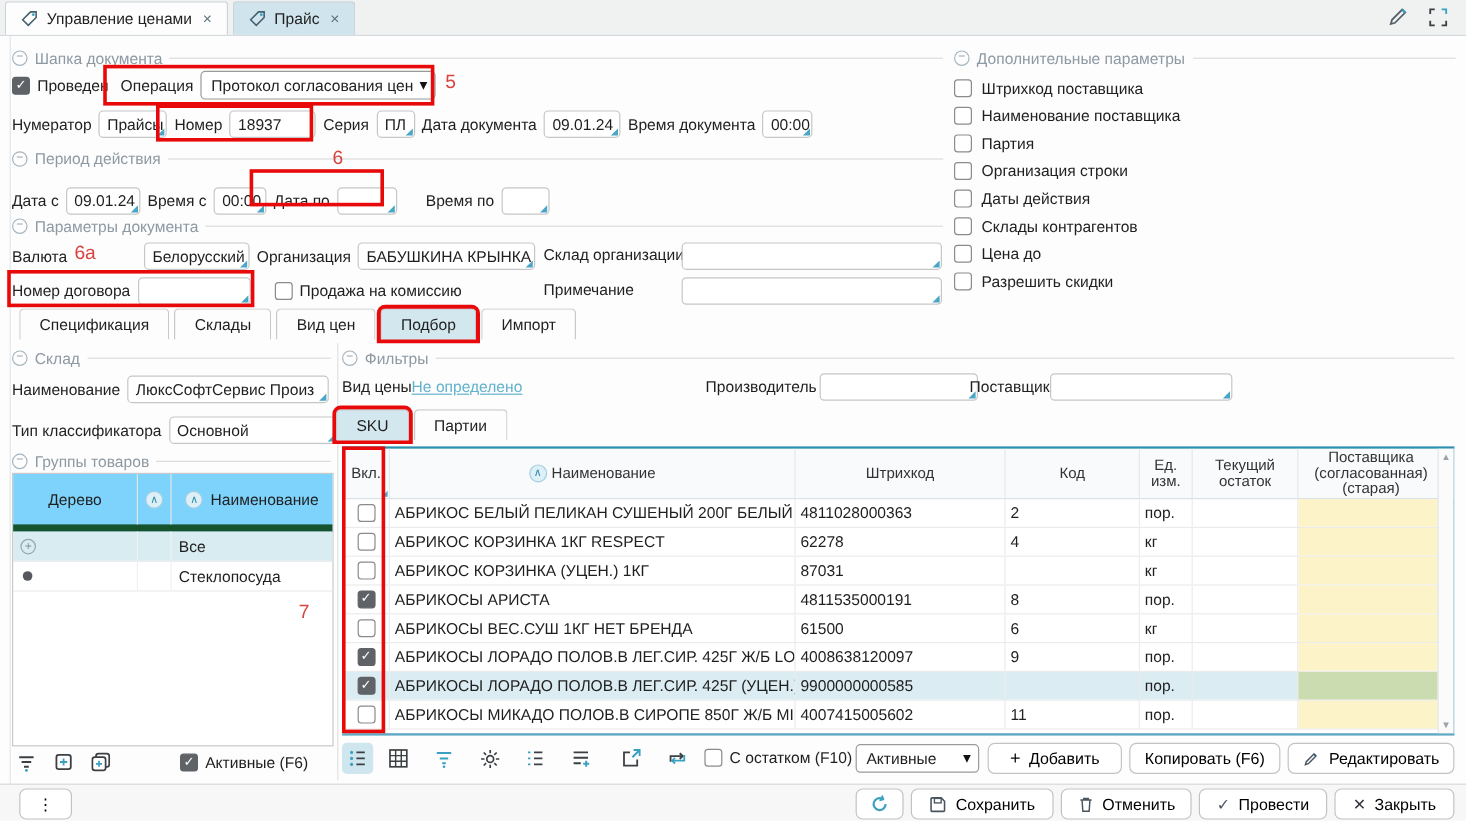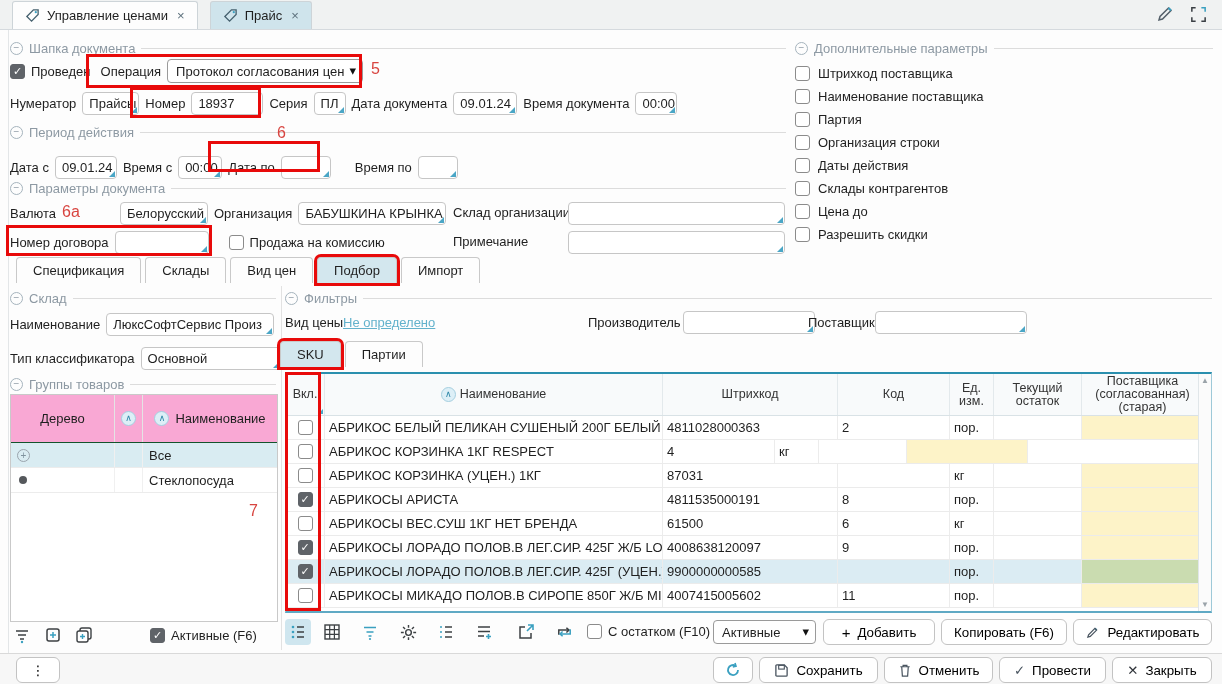--- a/index.html
+++ b/index.html
@@ -8,7 +8,7 @@
 
   
   .tabbar{position:absolute;left:0;top:0;width:1222px;height:30px;background:#f0f2f2;border-bottom:1px solid #d5dade;display:flex;align-items:flex-end}
-  .wtab{display:flex;align-items:center;gap:7px;height:28px;padding:0 12px;margin-left:12px;background:#fdfdfd;border:1px solid #cdd4d8;border-bottom:none;border-radius:3px 3px 0 0;cursor:default}
+  .wtab{display:flex;align-items:center;gap:7px;height:28px;padding:0 12px;margin-left:4px;background:#fdfdfd;border:1px solid #cdd4d8;border-bottom:none;border-radius:3px 3px 0 0;cursor:default}
   .wtab.active{background:#cfe4ec}
   .wtab .x{color:#5c707c;font-size:13px;margin-left:2px}
   .tabbar-icons{margin-left:auto;display:flex;gap:14px;align-items:center;padding-right:14px;height:30px}

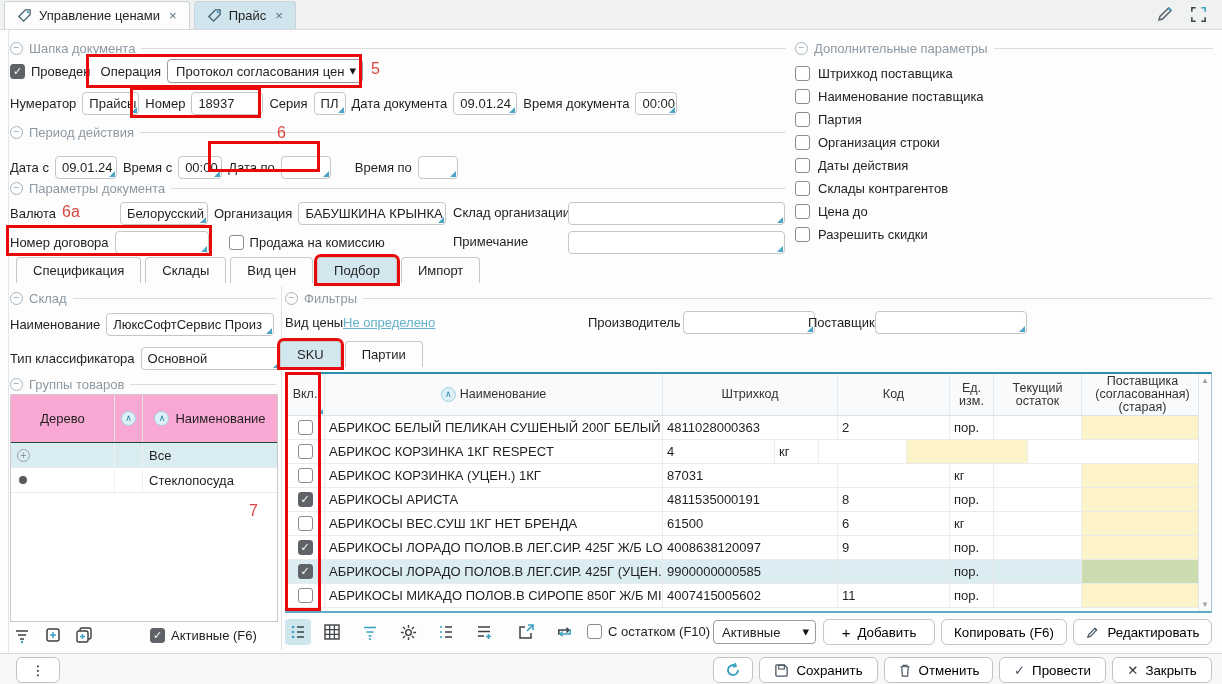--- a/index.html
+++ b/index.html
@@ -61,7 +61,7 @@
   .sec-sklad{position:absolute;left:10px;top:290px;width:266px}
   .sec-groups{position:absolute;left:10px;top:376px;width:266px}
   .gtable{position:absolute;left:10px;top:394px;width:268px;height:228px;border:1px solid #c9c9c9;background:#fff}
-  .ghead{display:flex;height:48px;background:#f9a8d4;border-bottom:1px solid #14532d;align-items:center}
+  .ghead{display:flex;height:48px;background:#7dd3fc;border-bottom:6px solid #14532d;align-items:center}
   .ghead .gc{display:flex;align-items:center;justify-content:center;gap:6px;height:100%}
   .gc1{width:104px;border-right:1px solid #e4e4e4}
   .gc2{width:28px;border-right:1px solid #e4e4e4;justify-content:center}

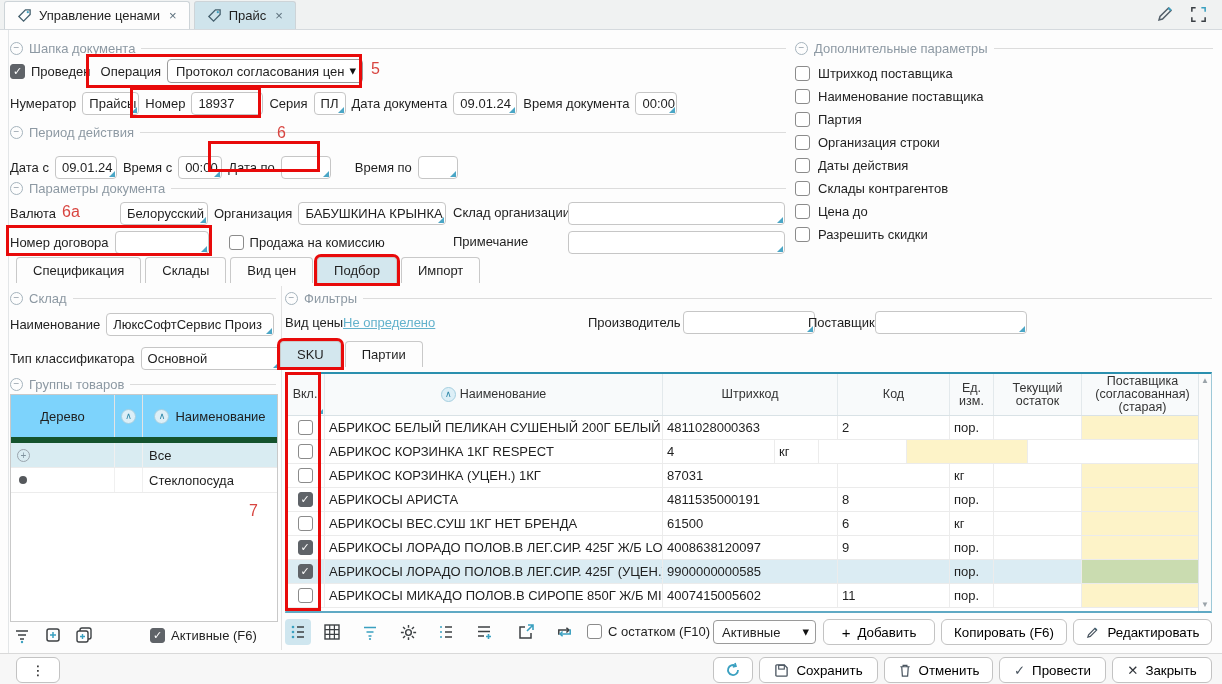--- a/index.html
+++ b/index.html
@@ -408,6 +408,7 @@
           <span class="cb"></span>
         </div>
         <div class="c c-name">АБРИКОС КОРЗИНКА 1КГ RESPECT</div>
+        <div class="c c-bar">62278</div>
         <div class="c c-code">4</div>
         <div class="c c-unit">кг</div>
         <div class="c c-stock"></div>

